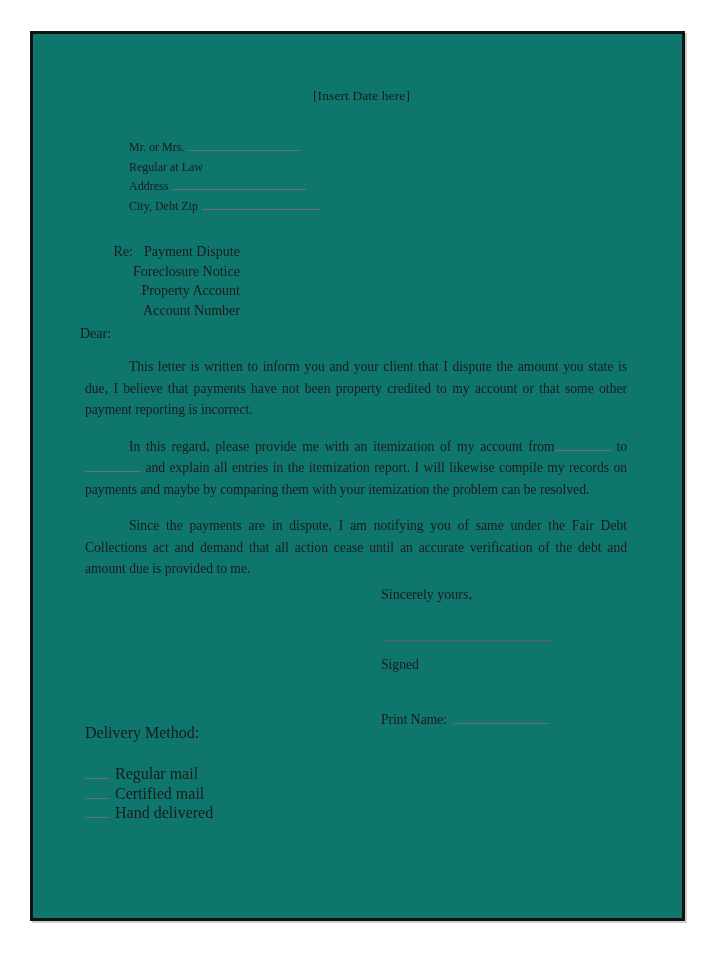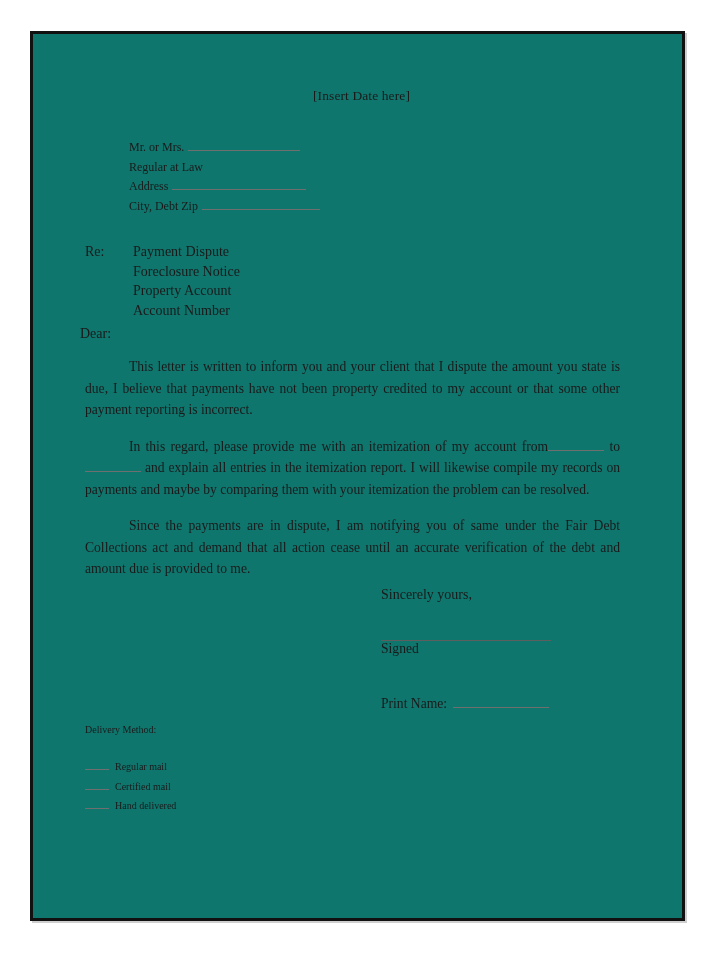--- a/index.html
+++ b/index.html
@@ -84,6 +84,7 @@
     font-size: 14px;
     line-height: 19.5px;
     display: flex;
+    text-align: right;
   }
   .re-label { width: 48px; flex: 0 0 48px; }
   .re-items { display: block; }

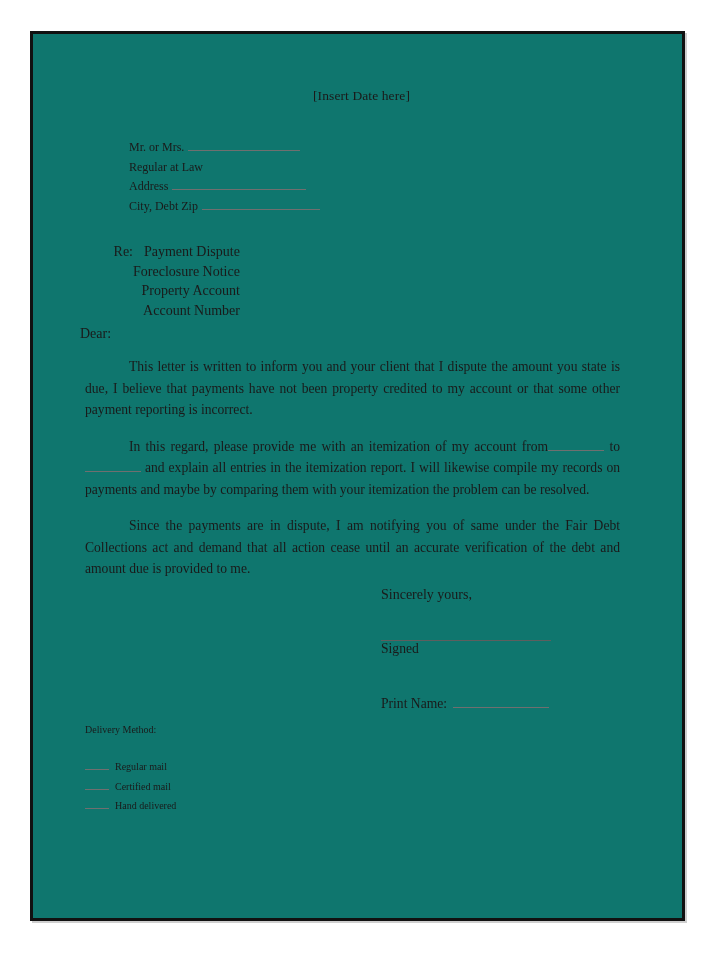--- a/index.html
+++ b/index.html
@@ -107,7 +107,7 @@
     text-align: justify;
   }
   .body-block p {
-    margin: 0 16px 15px 0;
+    margin: 0 9px 15px 0;
     text-indent: 44px;
   }
   .body-block p:last-child { margin-bottom: 0; }

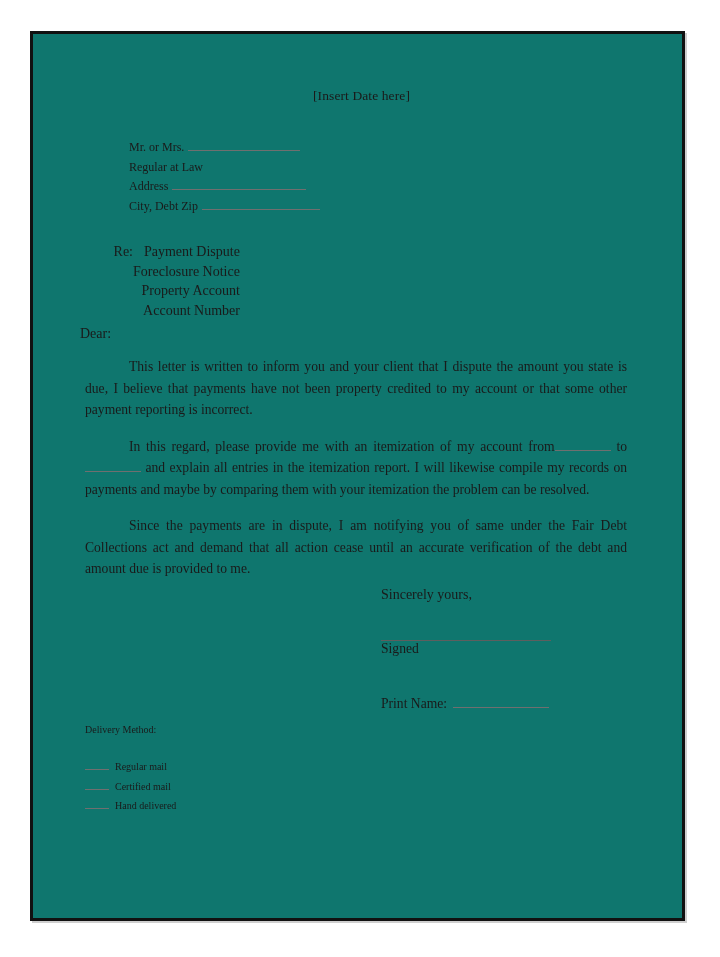--- a/index.html
+++ b/index.html
@@ -136,7 +136,7 @@
   .signed-label {
     display: block;
     font-size: 13.6px;
-    margin-top: 0;
+    margin-top: 16px;
   }
   .print-name-row {
     display: block;

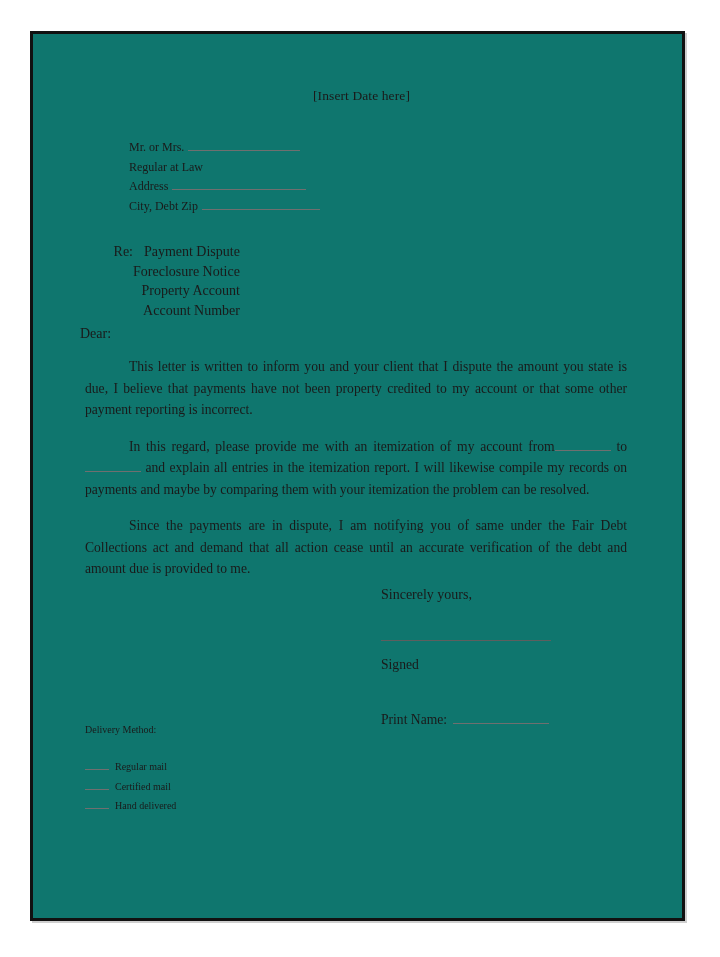--- a/index.html
+++ b/index.html
@@ -156,7 +156,7 @@
     position: absolute;
     left: 52px;
     top: 690px;
-    font-size: 10px;
+    font-size: 16px;
   }
   .delivery-title { display: block; margin-bottom: 22px; }
   .delivery-option {

